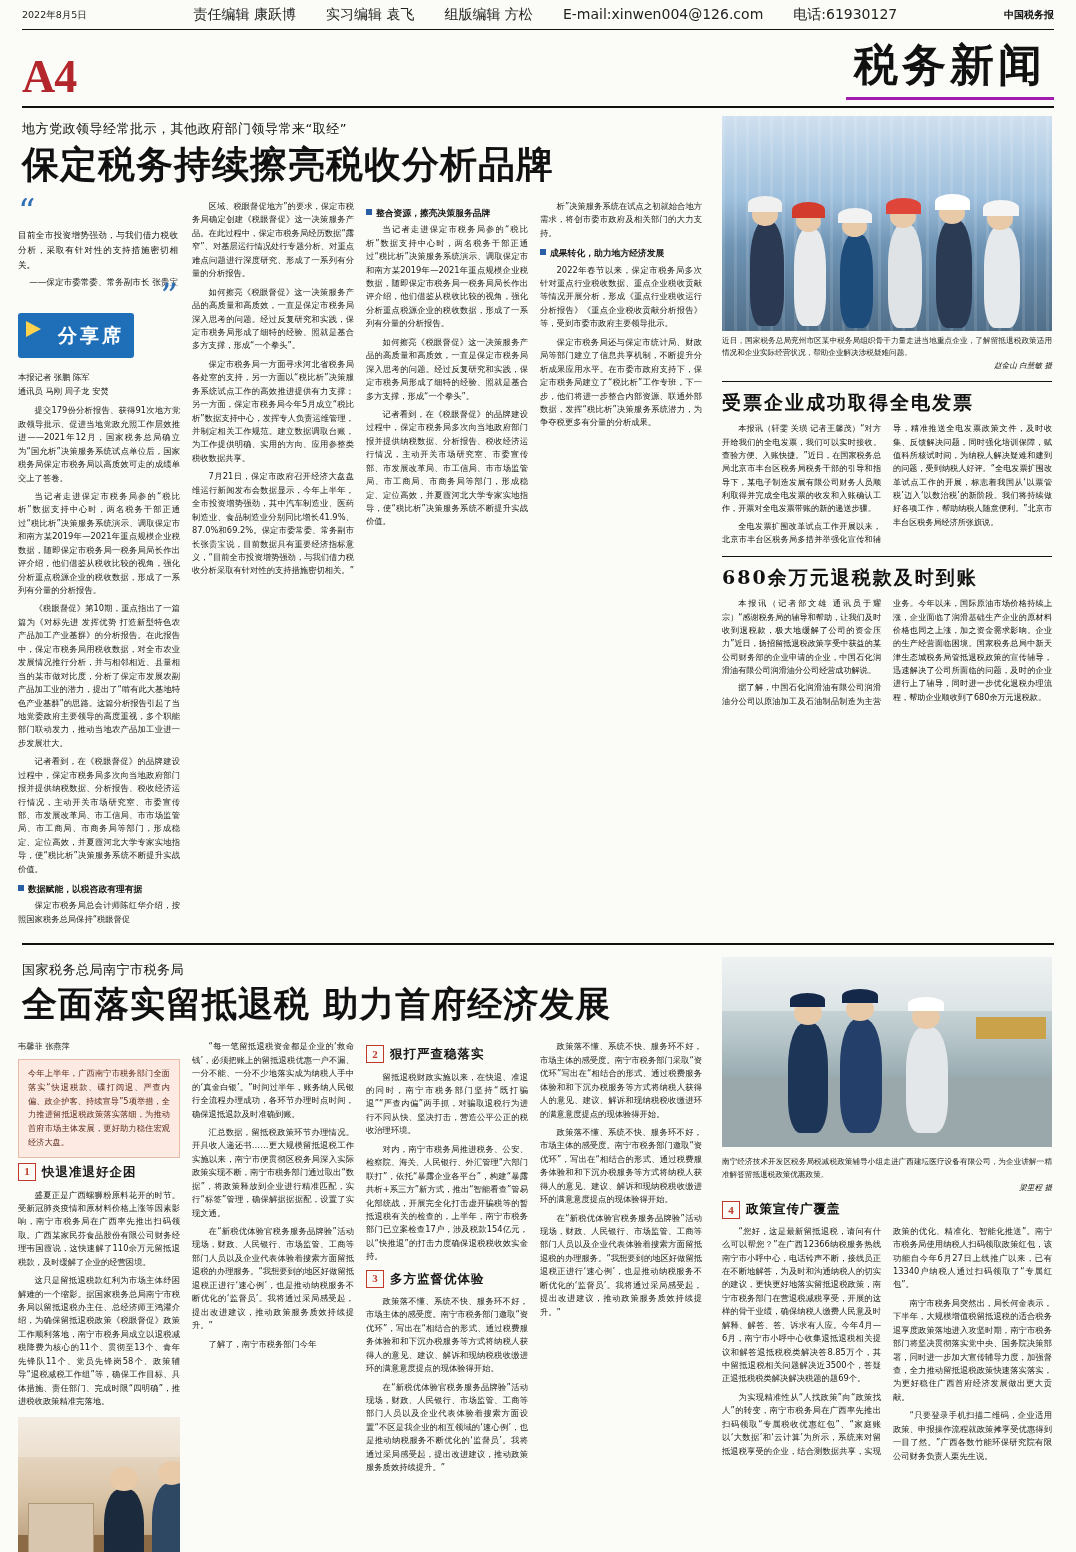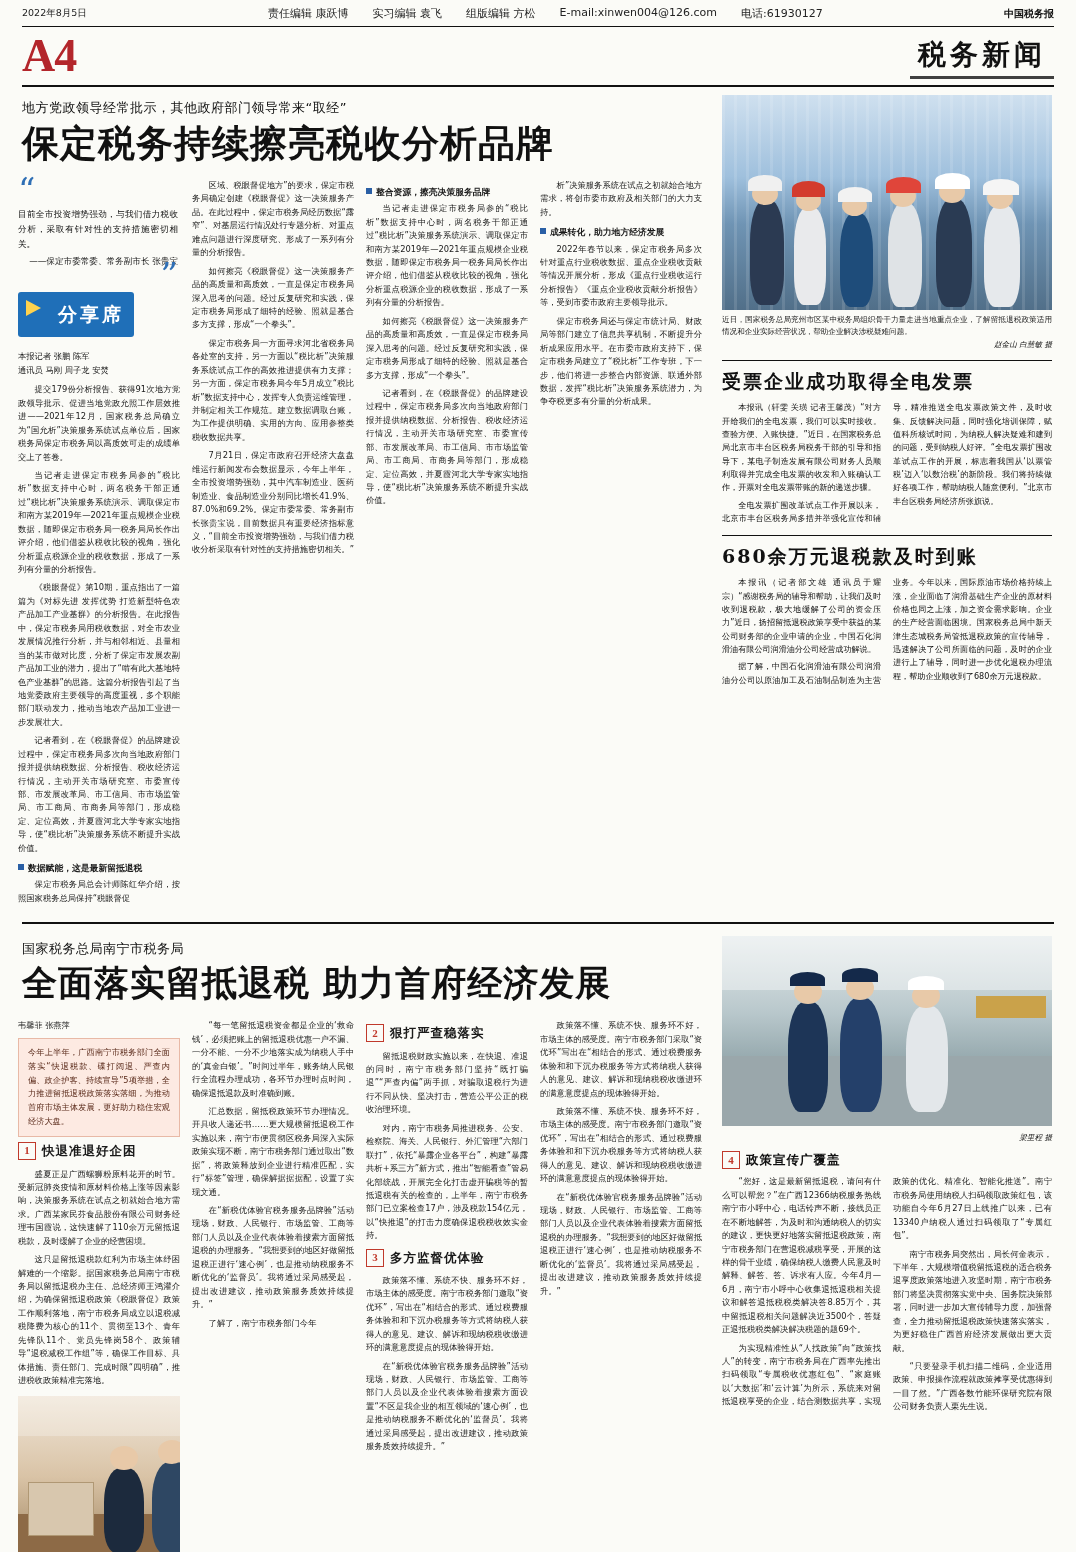--- a/index.html
+++ b/index.html
@@ -16,7 +16,7 @@
   
   .masthead{display:flex;align-items:center;justify-content:space-between;font-size:9px;padding:6px 4px 3px 4px;}
   .mh-date{font-size:9.5px;color:#222;}
-  .mh-credits{display:flex;gap:24px;font-size:11px;color:#222;justify-content:space-between;}
+  .mh-credits{display:flex;gap:30px;font-size:14px;color:#222;justify-content:space-between;}
   .mh-paper{font-size:10px;font-weight:bold;}
   .rule-top{border-top:1.6px solid #111;margin:2px 4px 0 4px;}
 

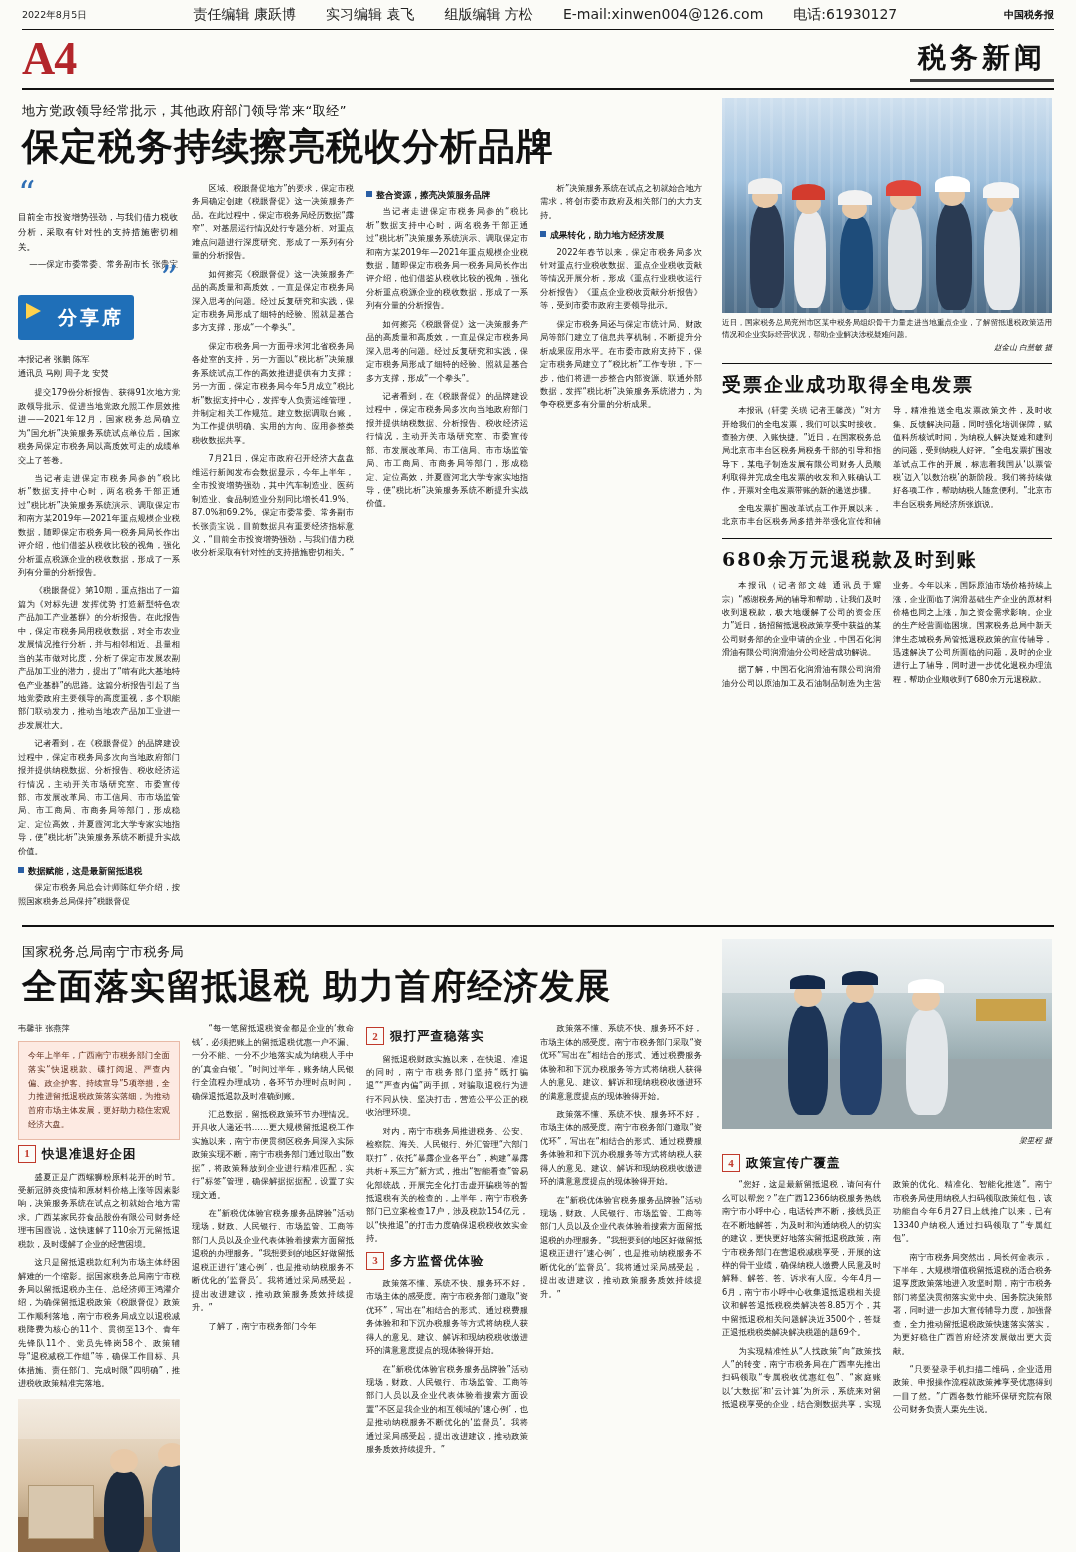--- a/index.html
+++ b/index.html
@@ -22,8 +22,8 @@
 
   .titlebar{display:flex;align-items:flex-end;justify-content:space-between;padding:6px 4px 4px 4px;}
   .pageno{font-size:46px;font-weight:bold;color:#b3262b;line-height:1;font-family:"Liberation Serif",serif;letter-spacing:-1px;}
-  .section-title{font-size:28px;font-weight:bold;letter-spacing:4px;font-family:Liberation Serif, serif;
-     border-bottom:3px solid #404040;padding:0 8px 2px 8px;}
+  .section-title{font-size:44px;font-weight:bold;letter-spacing:4px;font-family:Liberation Serif, serif;
+     border-bottom:3px solid #a21caf;padding:0 8px 2px 8px;}
   .rule-top2{border-top:2px solid #111;margin:2px 4px 8px 4px;}
 
   

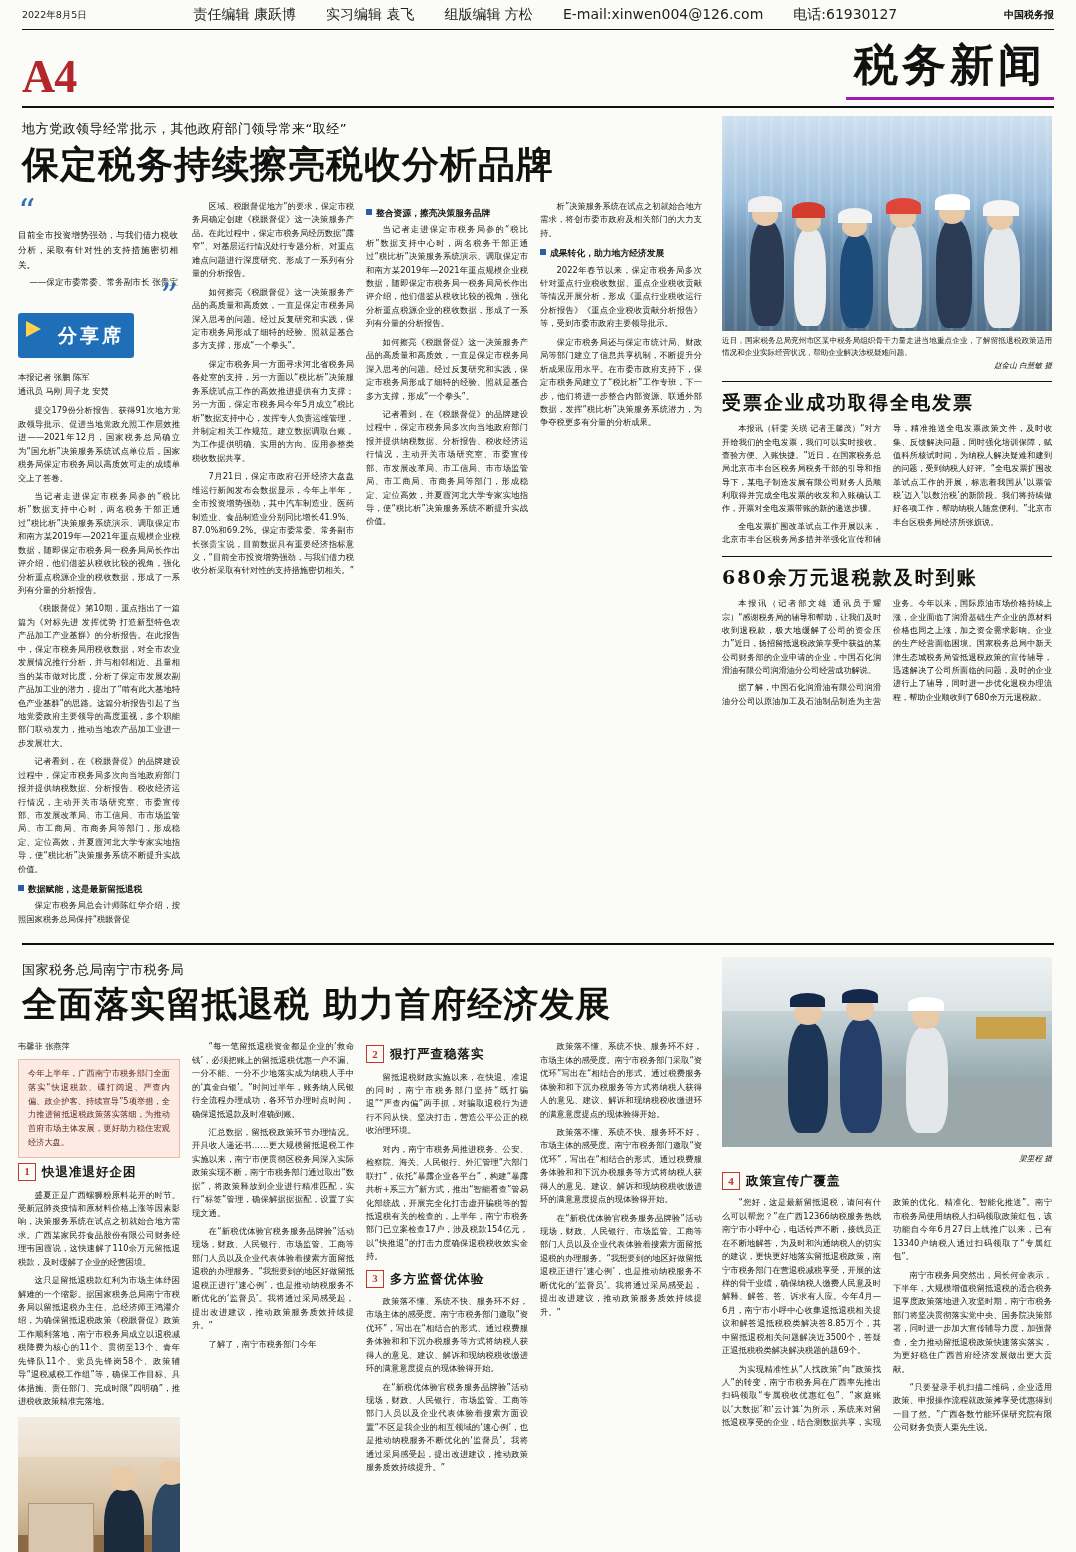--- a/index.html
+++ b/index.html
@@ -135,7 +135,7 @@
           <p>《税眼督促》第10期，重点指出了一篇篇为《对标先进 发挥优势 打造新型特色农产品加工产业基群》的分析报告。在此报告中，保定市税务局用税收数据，对全市农业发展情况推行分析，并与相邻相近、县量相当的某市做对比度，分析了保定市发展农副产品加工业的潜力，提出了“啃有此大基地特色产业基群”的思路。这篇分析报告引起了当地党委政府主要领导的高度重视，多个职能部门联动发力，推动当地农产品加工业进一步发展壮大。</p>
           <p>记者看到，在《税眼督促》的品牌建设过程中，保定市税务局多次向当地政府部门报并提供纳税数据、分析报告、税收经济运行情况，主动开关市场研究室、市委宣传部、市发展改革局、市工信局、市市场监管局、市工商局、市商务局等部门，形成稳定、定位高效，并夏霞河北大学专家实地指导，使“税比析”决策服务系统不断提升实战价值。</p>
           <div class="sub-h">
-            <span class="sq"></span><span>数据赋能，这是最新留抵退税</span>
+            <span class="sq"></span><span>数据赋能，以税咨政有理有据</span>
           </div>
           <p>保定市税务局总会计师陈红华介绍，按照国家税务总局保持“税眼督促</p>
         </div>

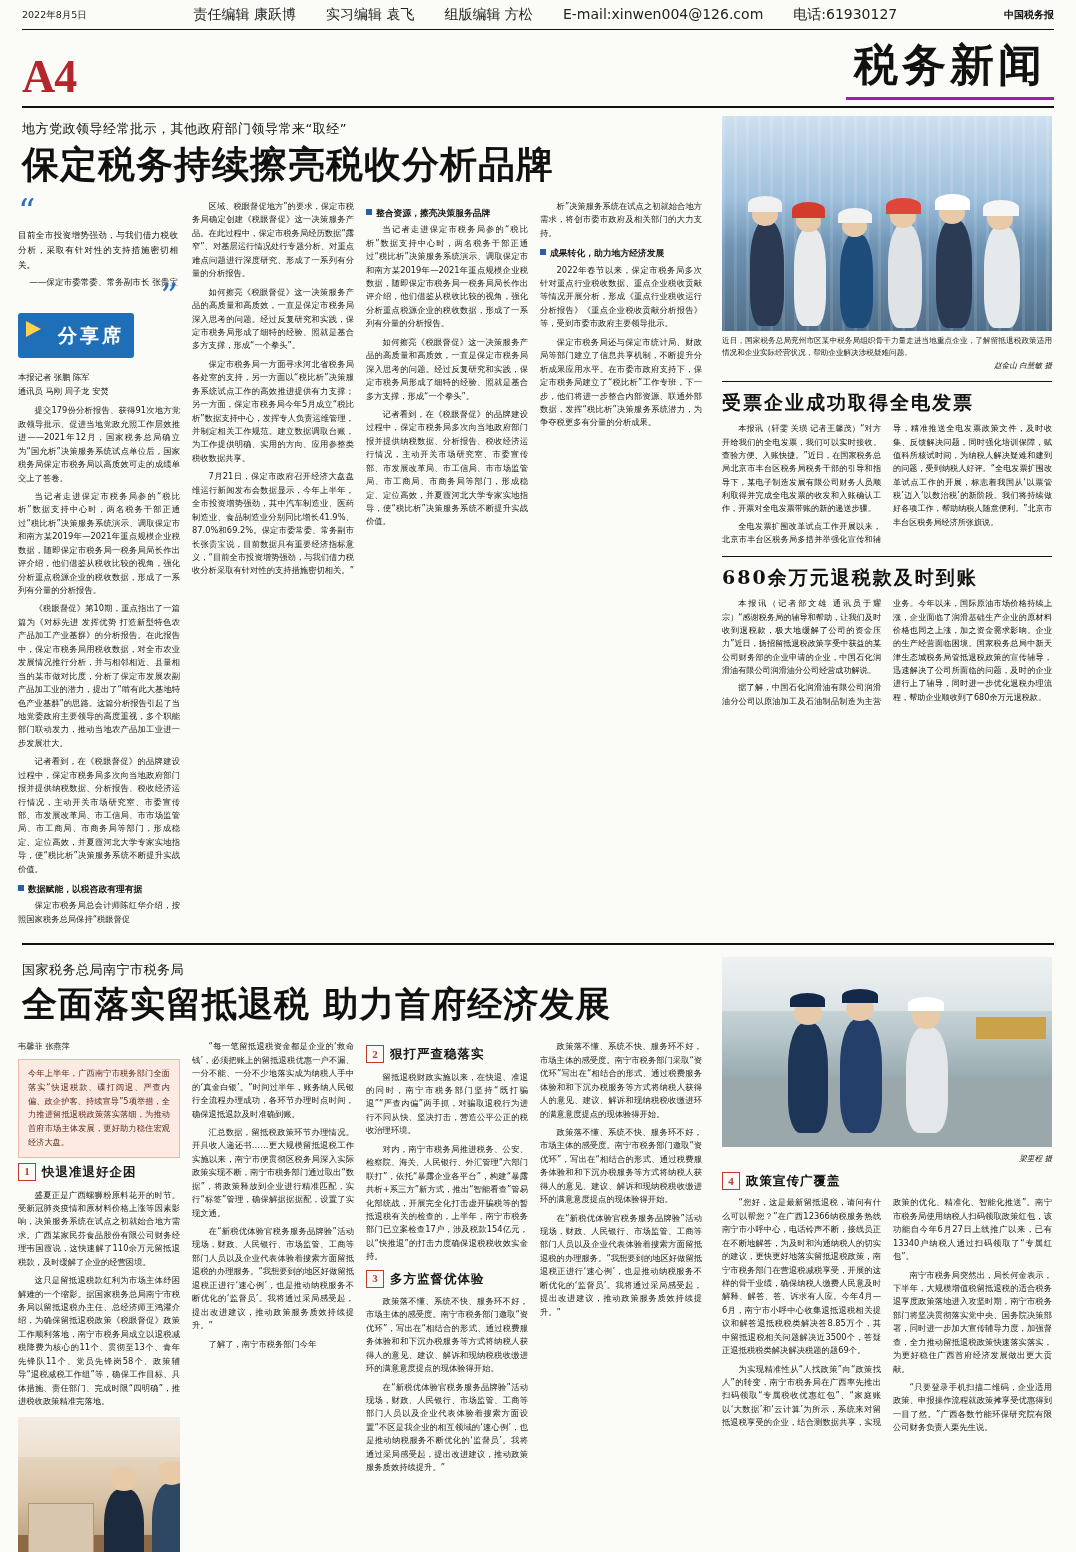--- a/index.html
+++ b/index.html
@@ -288,6 +288,7 @@
       </div>
       <div style="display:flex;gap:8px;margin-top:5px;">
         <div style="flex:1">
+          <div class="ph-cap">南宁经济技术开发区税务局税减税政策辅导小组走进广西建坛医疗设备有限公司，为企业讲解一精准解答留抵退税政策优惠政策。</div>
           <div class="ph-cred">梁里程 摄</div>
         </div>
       </div>

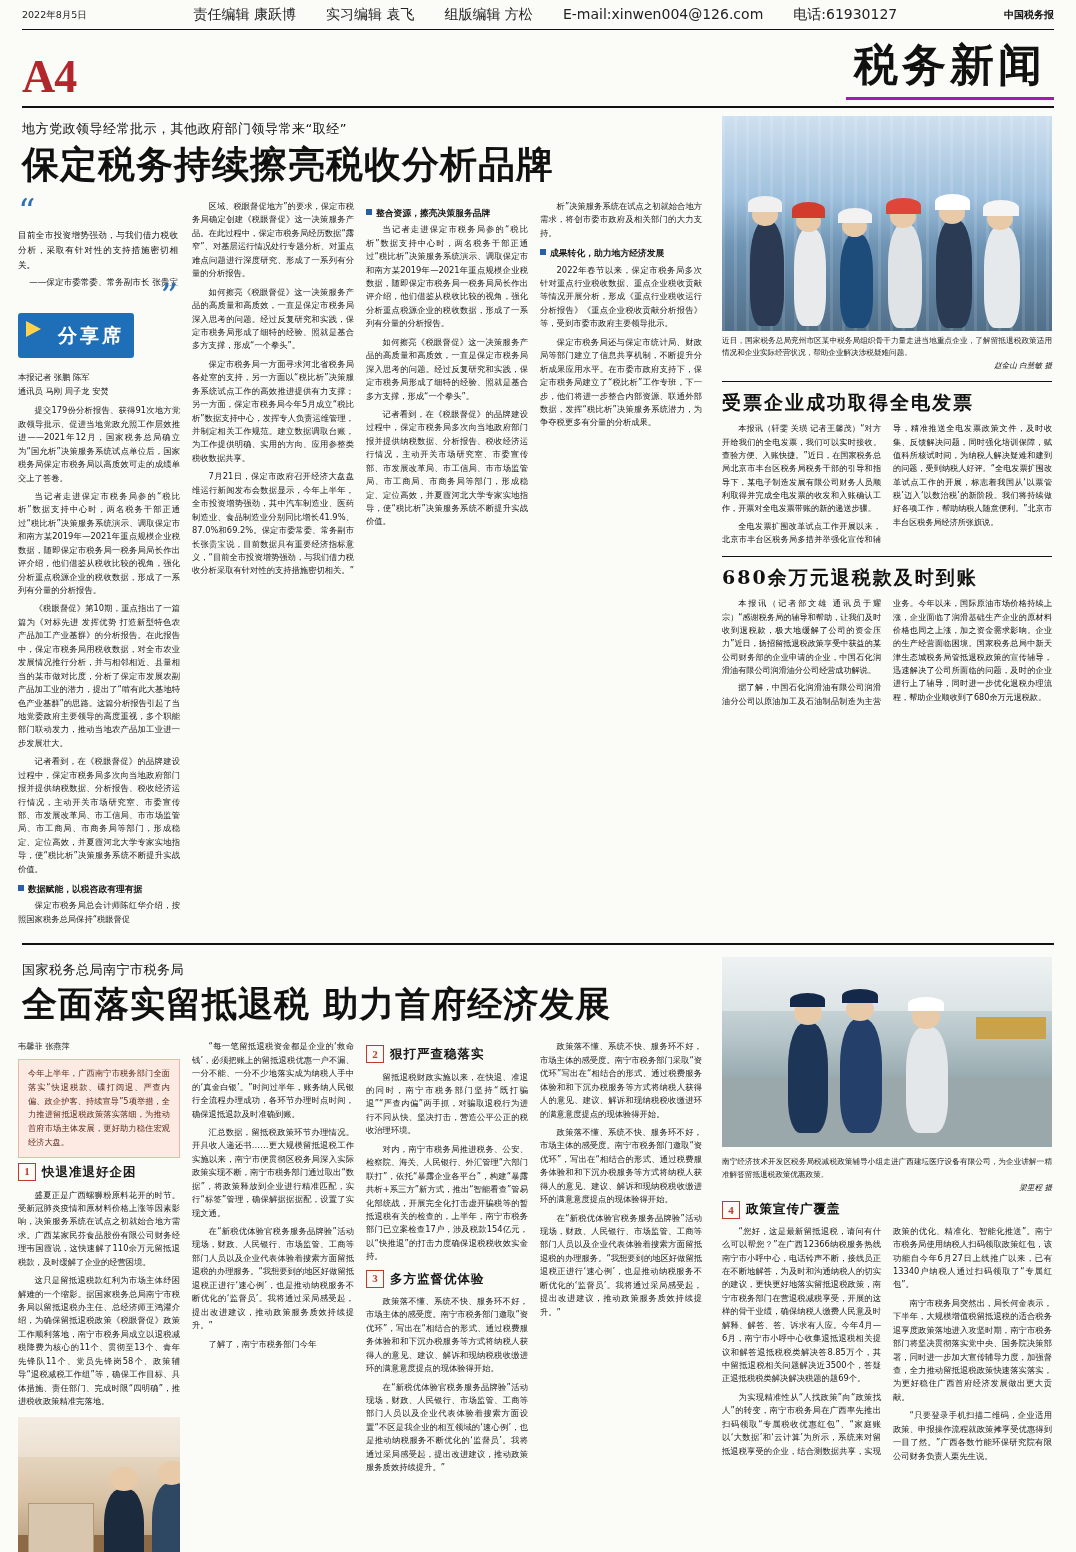--- a/index.html
+++ b/index.html
@@ -226,7 +226,7 @@
             <div class="numbox">1</div>
             <div class="numtitle">快退准退好企困</div>
           </div>
-          <p>盛夏正是广西螺狮粉原料花开的时节。受新冠肺炎疫情和原材料价格上涨等因素影响，决策服务系统在试点之初就始合地方需求。广西某家民芬食品股份有限公司财务经理韦国霞说，这快速解了110余万元留抵退税款，及时缓解了企业的经营困境。</p>
+          <p>盛夏正是广西螺狮粉原料花开的时节。受新冠肺炎疫情和原材料价格上涨等因素影响，南宁市税务局在广西率先推出扫码领取。广西某家民芬食品股份有限公司财务经理韦国霞说，这快速解了110余万元留抵退税款，及时缓解了企业的经营困境。</p>
           <p>这只是留抵退税款红利为市场主体纾困解难的一个缩影。据国家税务总局南宁市税务局以留抵退税办主任、总经济师王鸿灌介绍，为确保留抵退税政策《税眼督促》政策工作顺利落地，南宁市税务局成立以退税减税降费为核心的11个、贯彻至13个、青年先锋队11个、党员先锋岗58个、政策辅导“退税减税工作组”等，确保工作目标、具体措施、责任部门、完成时限“四明确”，推进税收政策精准完落地。</p>
 
           <div class="photo img-c" style="height:180px;margin-top:8px;position:relative;">

